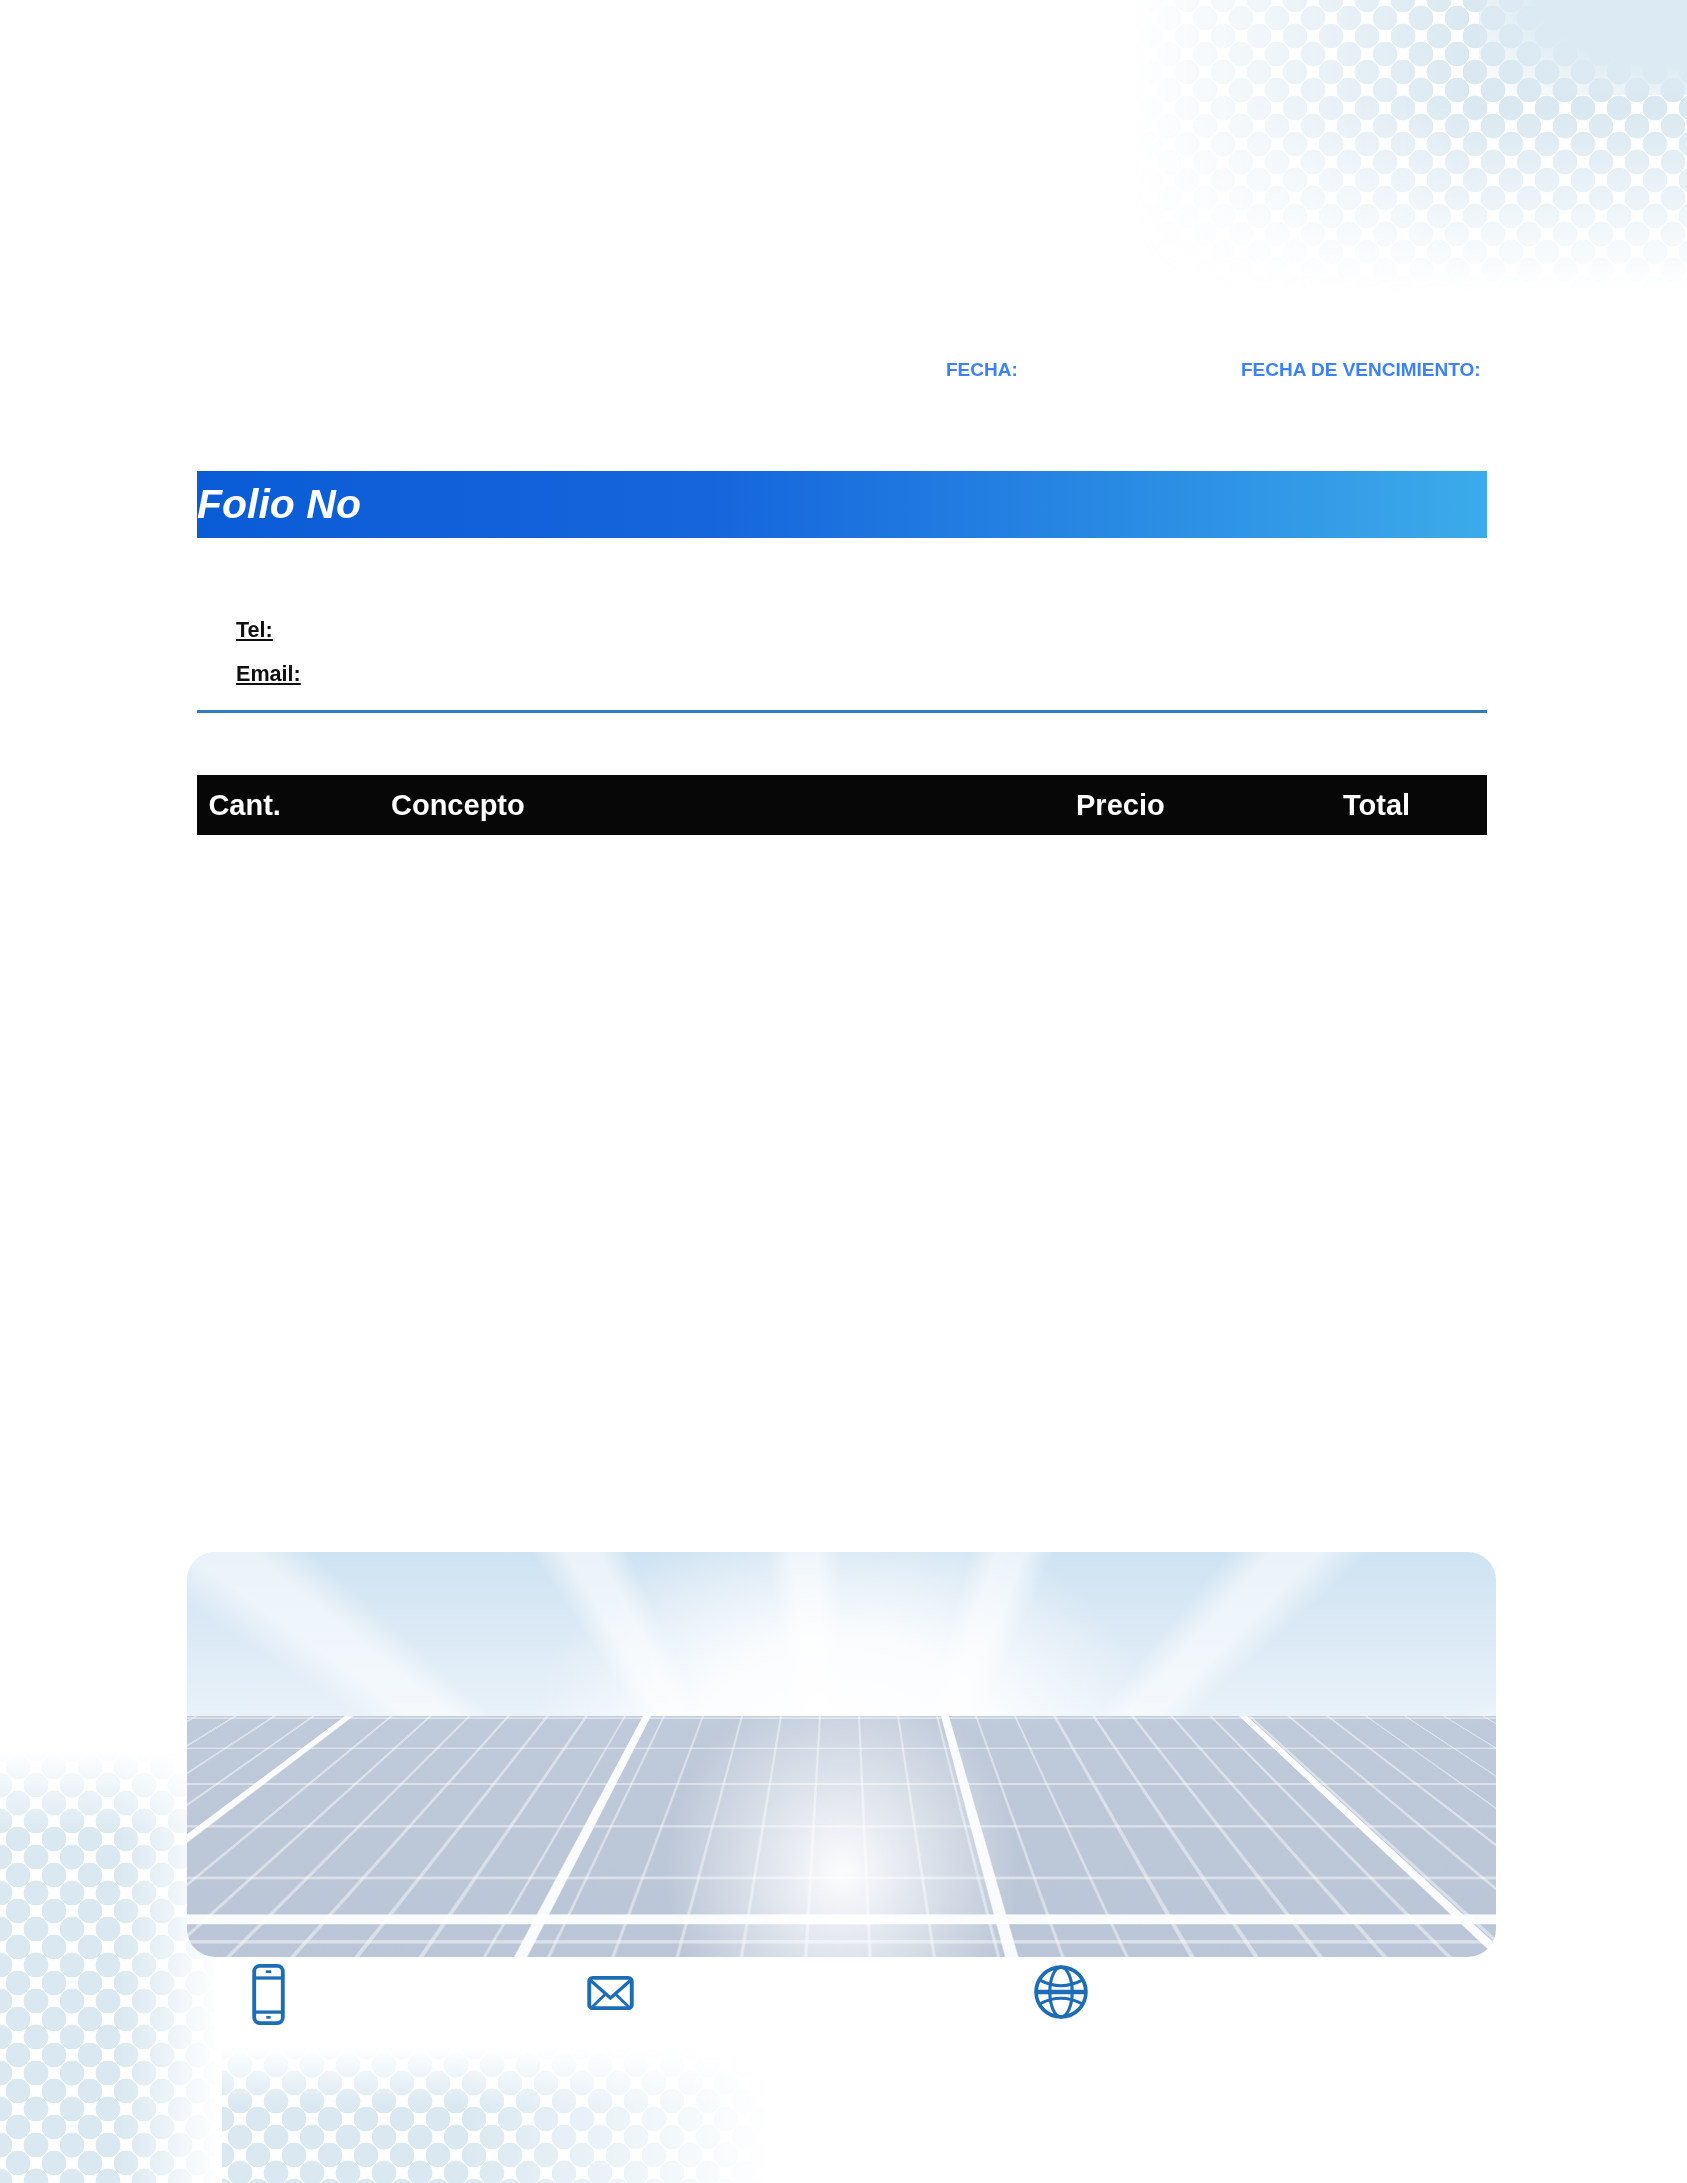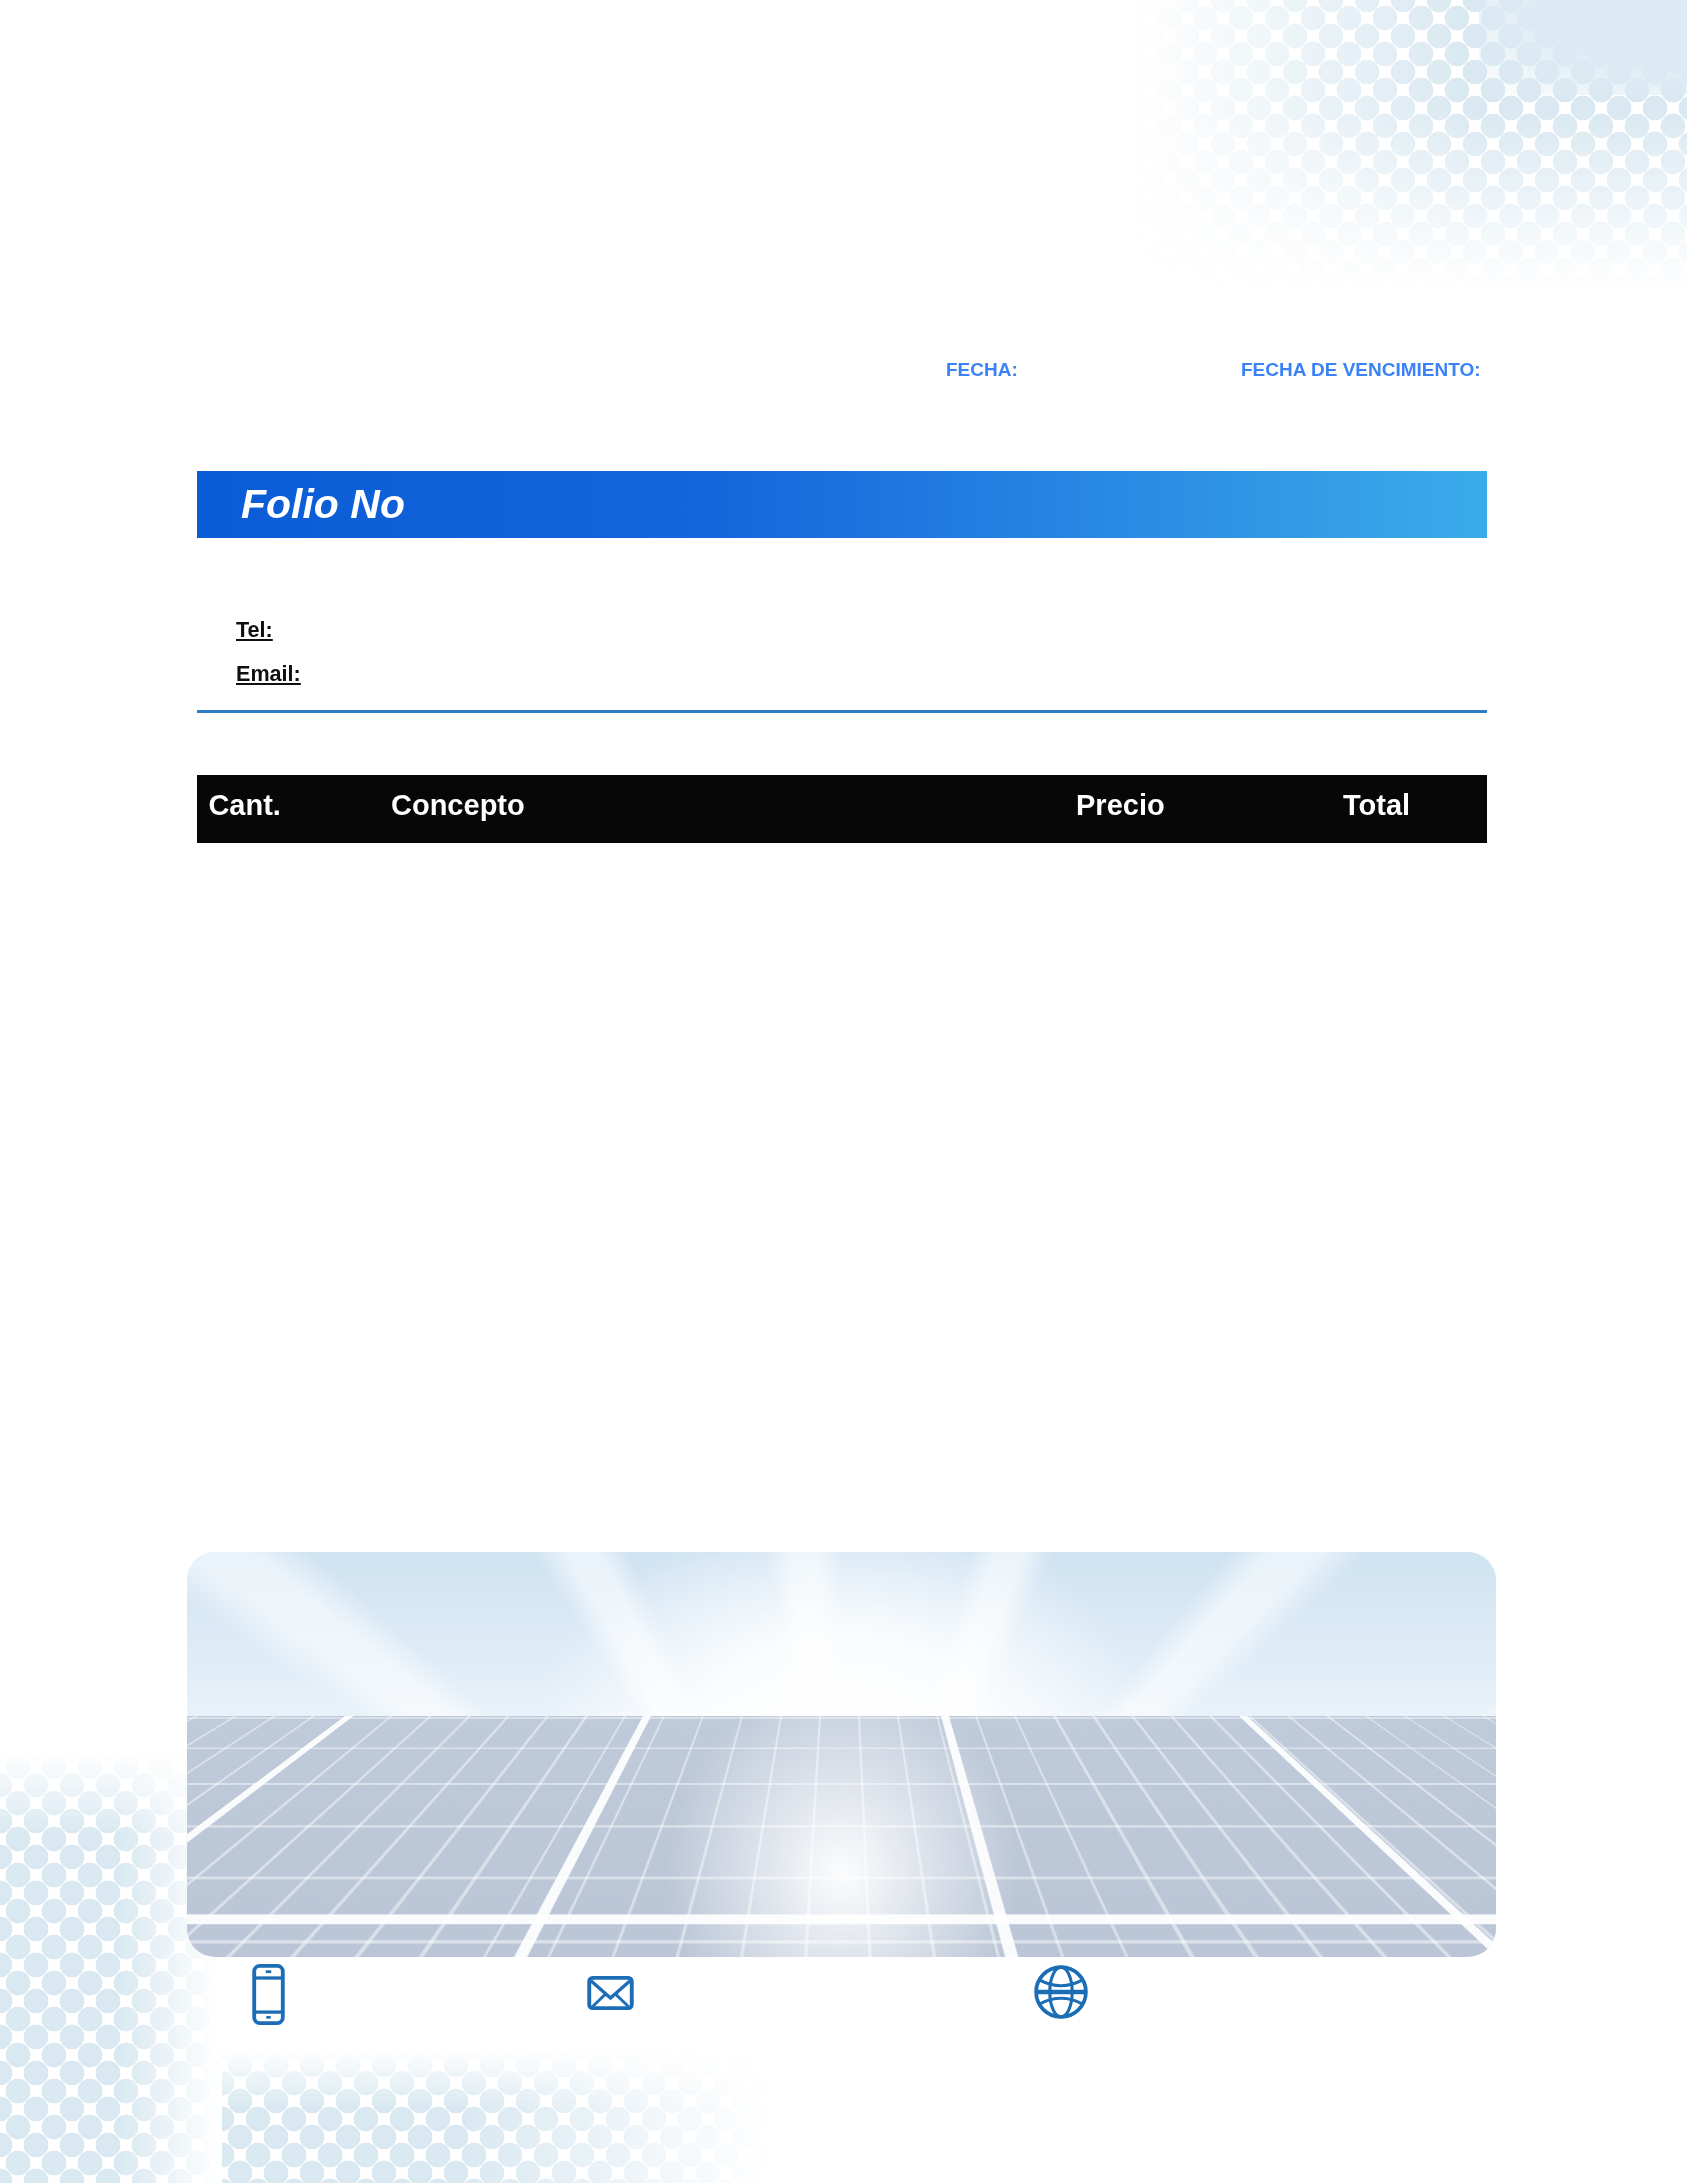--- a/index.html
+++ b/index.html
@@ -76,7 +76,7 @@
   }
   .folio-label{
     color:#ffffff; font-size:41px; font-weight:bold; font-style:italic;
-    padding-left:44px; line-height:1;
+    line-height:1;
   }
   .folio-value{
     color:#ffffff; font-size:36px; font-weight:bold; margin-left:25.4px; min-width:190px; height:44px;

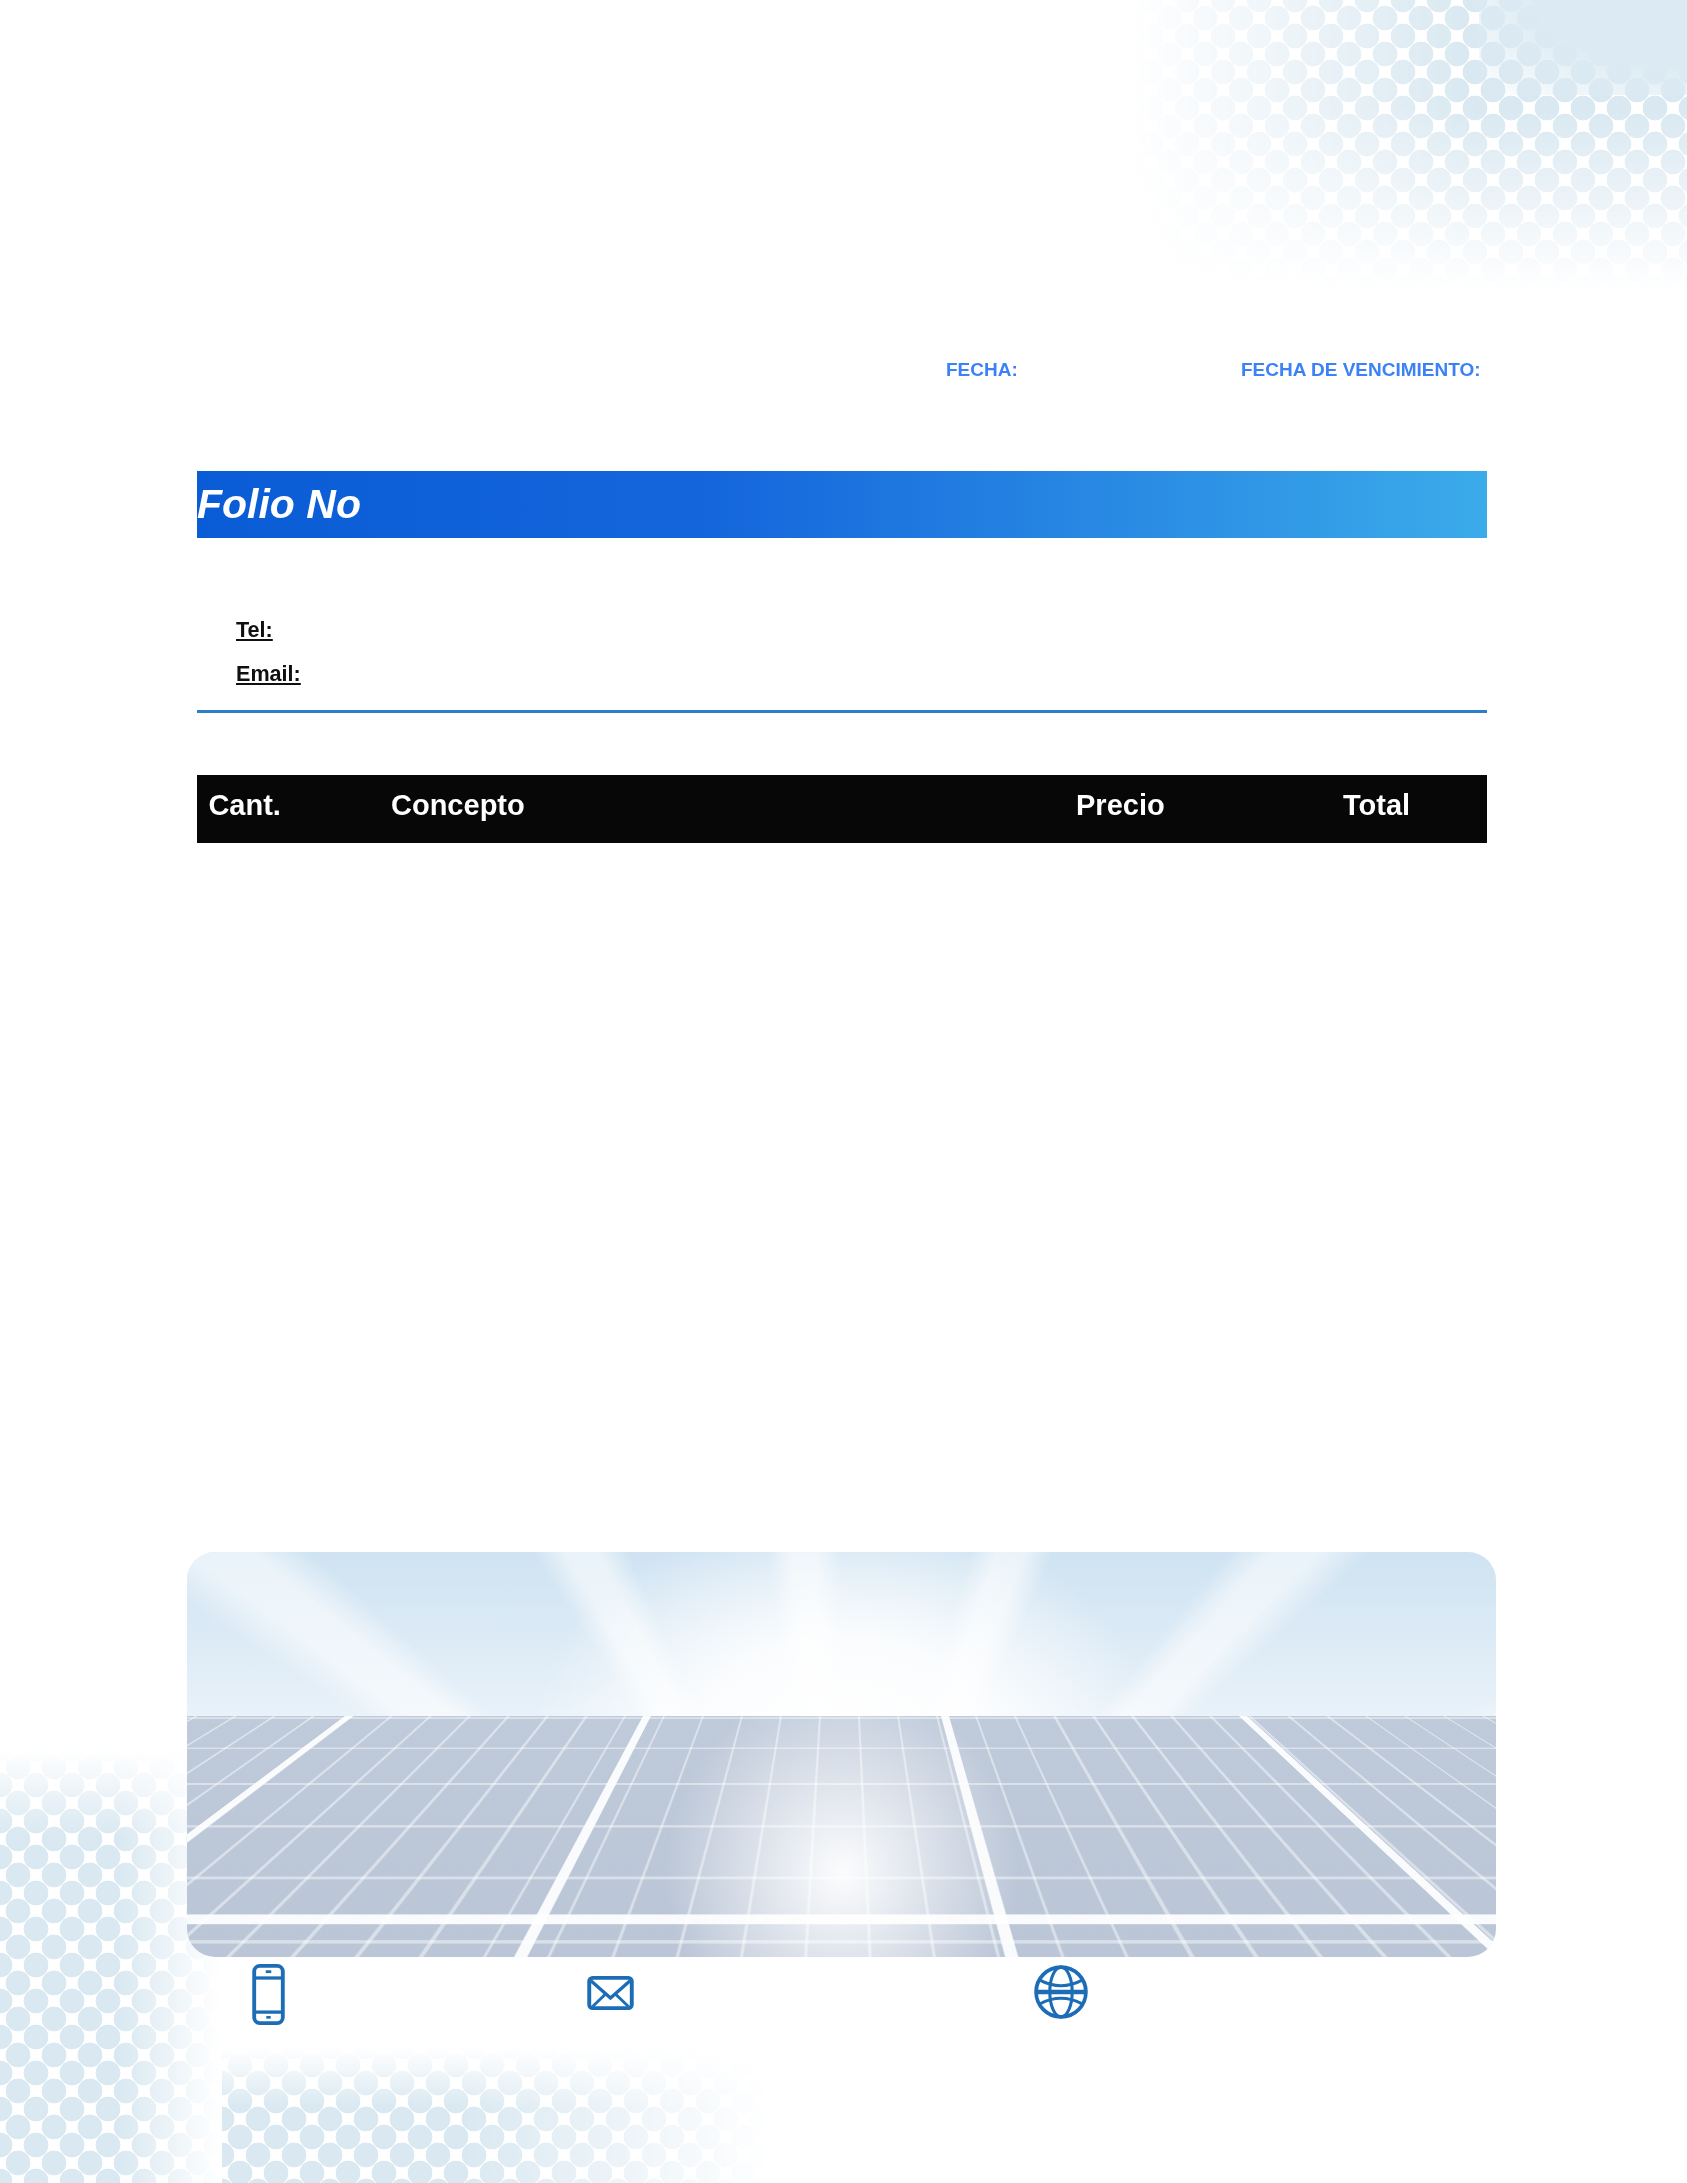--- a/index.html
+++ b/index.html
@@ -100,7 +100,7 @@
 
   
   .items-header{
-    position:absolute; left:197px; top:775px; width:1290px; height:68px;
+    position:absolute; left:197px; top:775px; width:1290px; height:60px;
     background:#070707; color:#ffffff;
   }
   .items-header .col{

